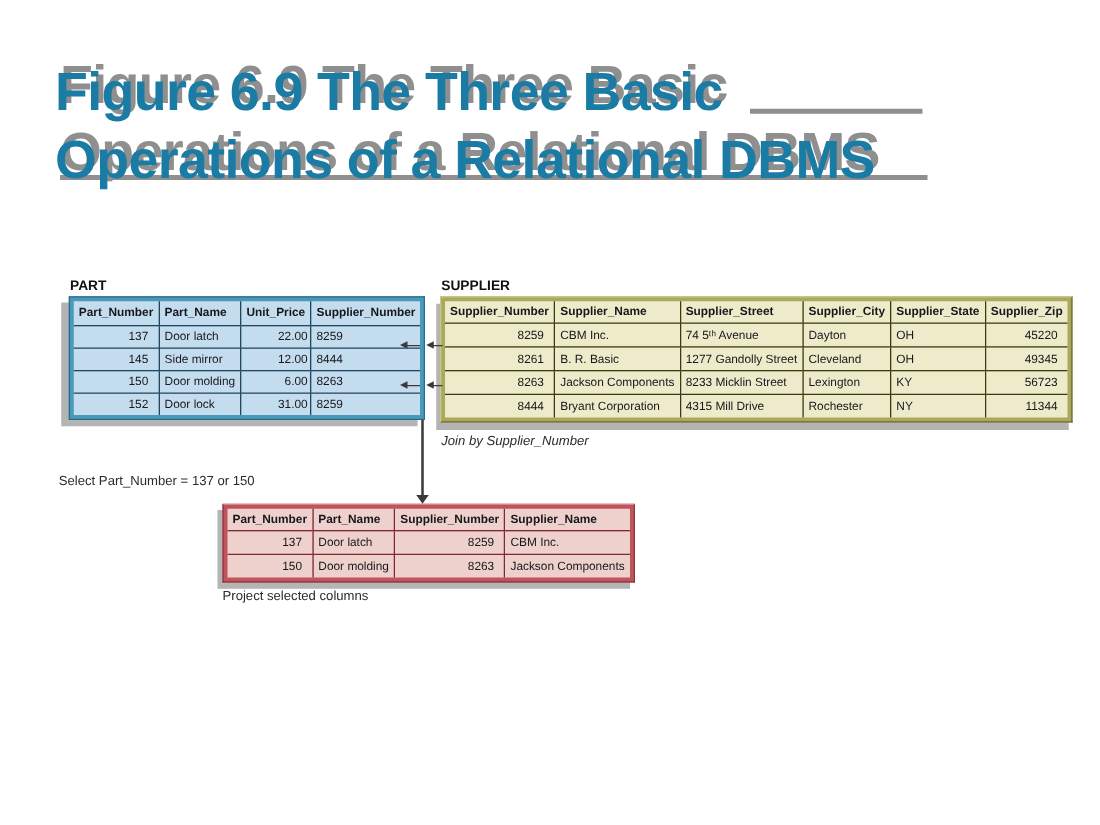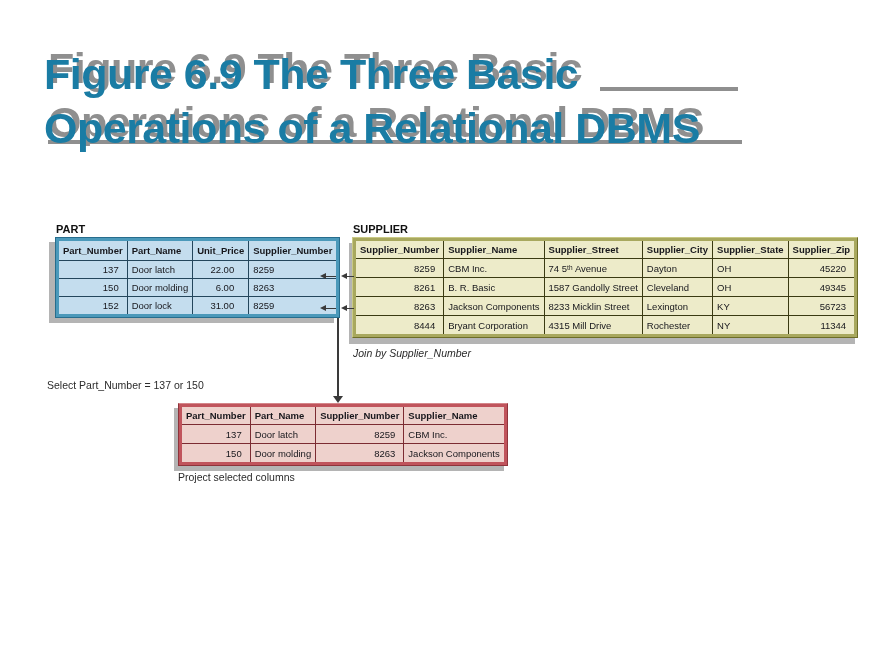--- a/index.html
+++ b/index.html
@@ -63,7 +63,7 @@
   th:last-child,td:last-child{border-right:none !important;}
   tbody tr:last-child td{border-bottom:none !important;}
   .al-r{text-align:right;padding-right:8px;}
-  .al-pr{text-align:right;padding-right:14px;}
+  .al-pr{text-align:right;padding-right:2px;}
 
   
   .vline{position:absolute;left:337px;top:277px;width:2px;height:120px;background:#3a3a3a;z-index:2;}

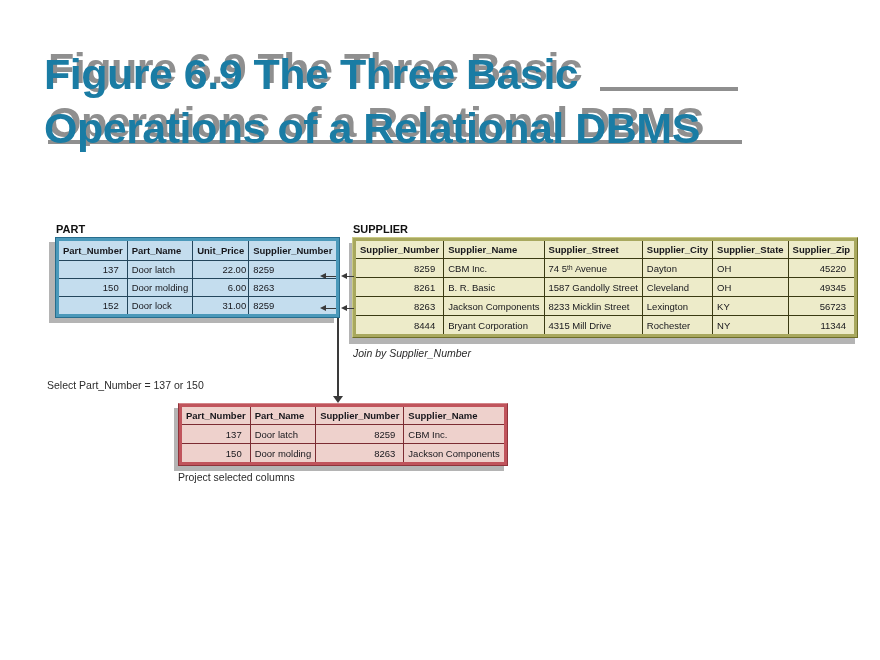--- a/index.html
+++ b/index.html
@@ -122,6 +122,12 @@
               <td>8259</td>
             </tr>
             <tr>
+              <td class="al-r">145</td>
+              <td>Side mirror</td>
+              <td class="al-pr">12.00</td>
+              <td>8444</td>
+            </tr>
+            <tr>
               <td class="al-r">150</td>
               <td>Door molding</td>
               <td class="al-pr">6.00</td>

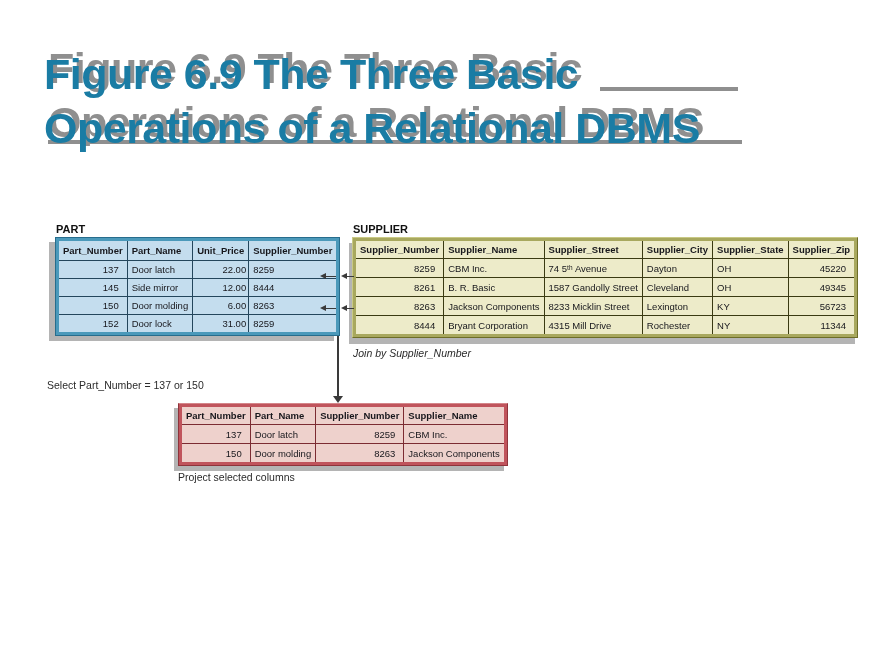--- a/index.html
+++ b/index.html
@@ -179,7 +179,7 @@
             <tr>
               <td class="al-r">8261</td>
               <td>B. R. Basic</td>
-              <td>1587 Gandolly Street</td>
+              <td>1277 Gandolly Street</td>
               <td>Cleveland</td>
               <td>OH</td>
               <td class="al-r">49345</td>

